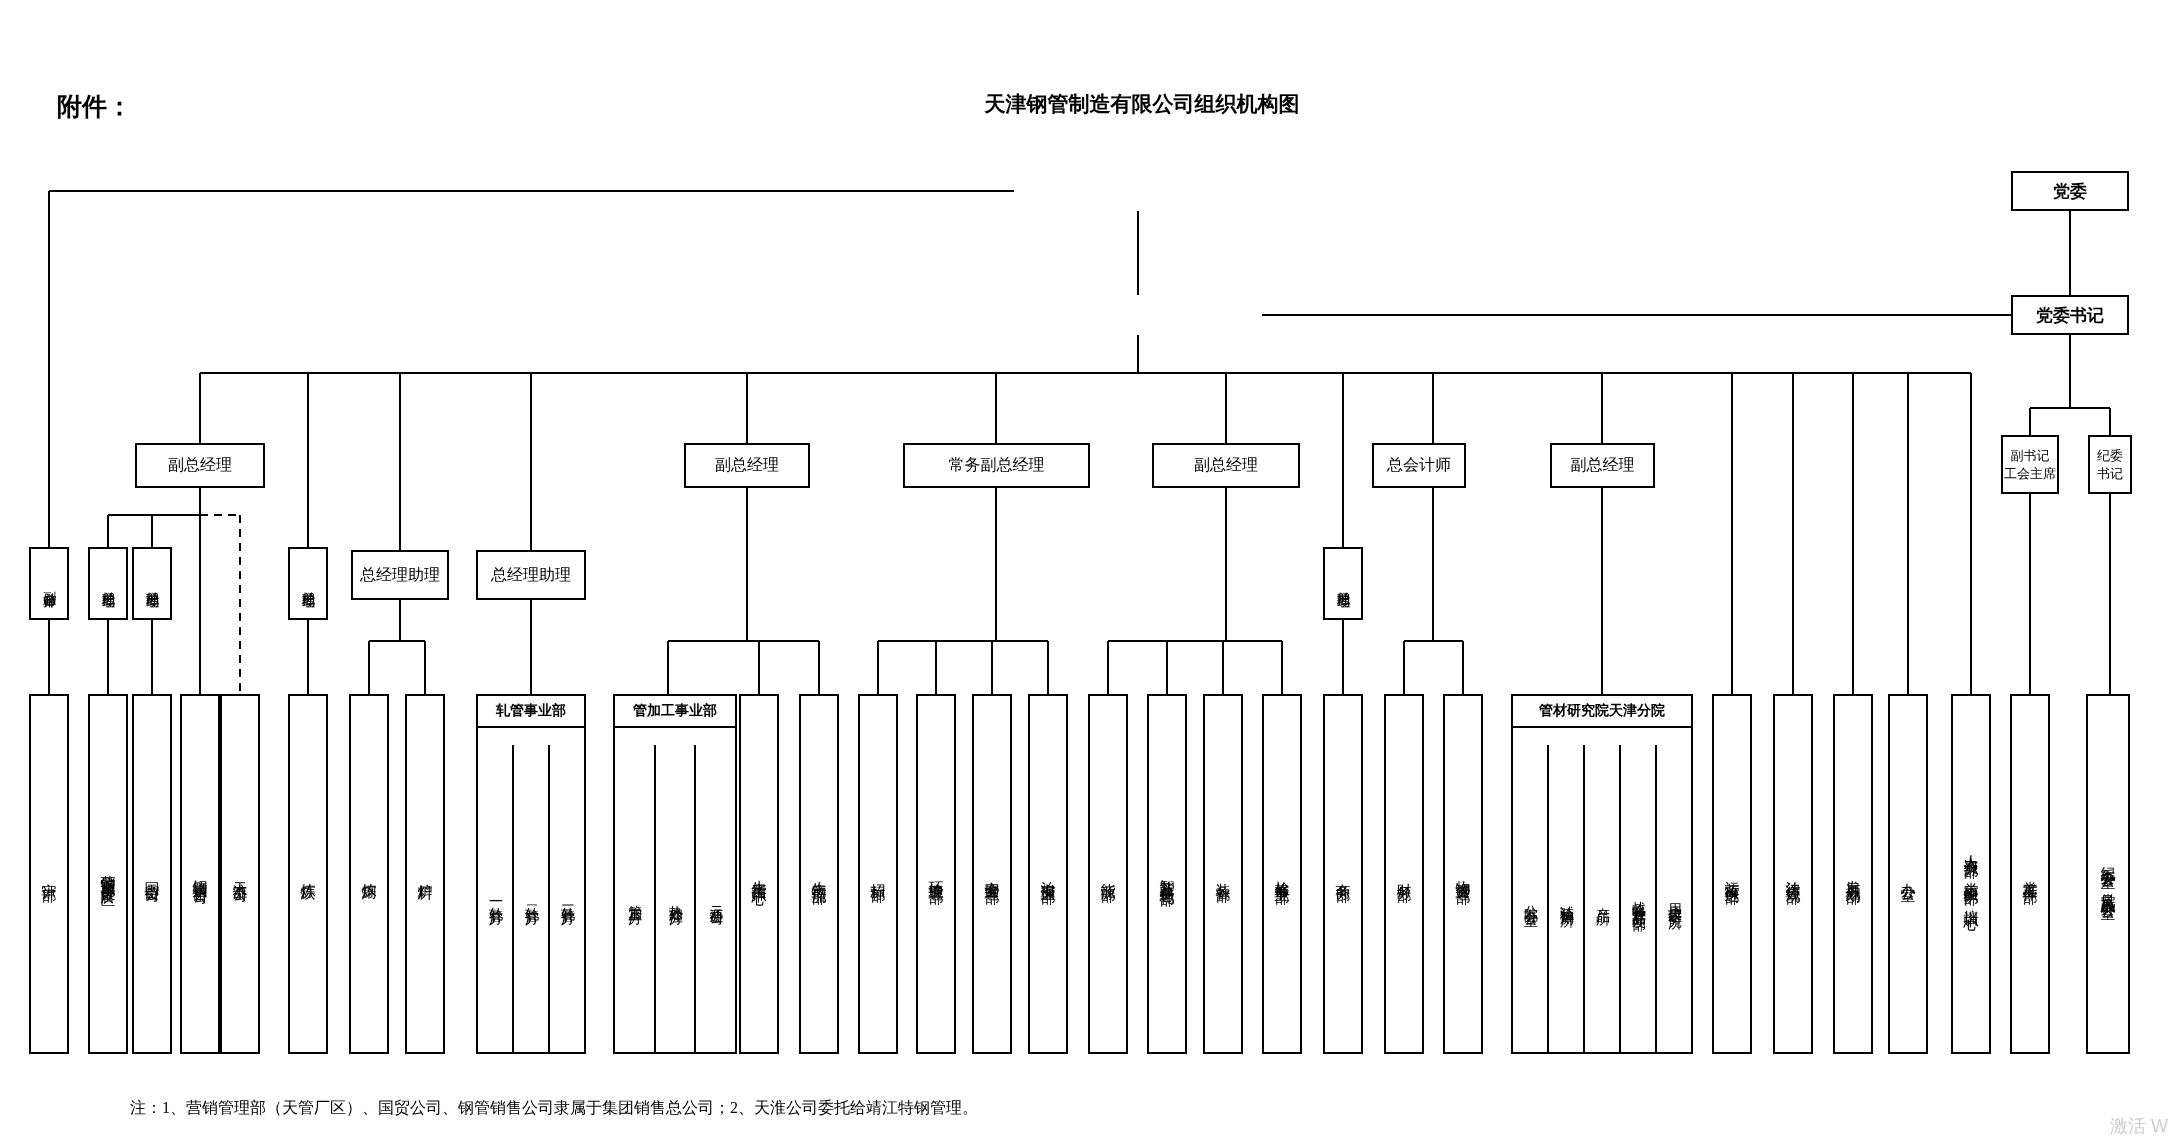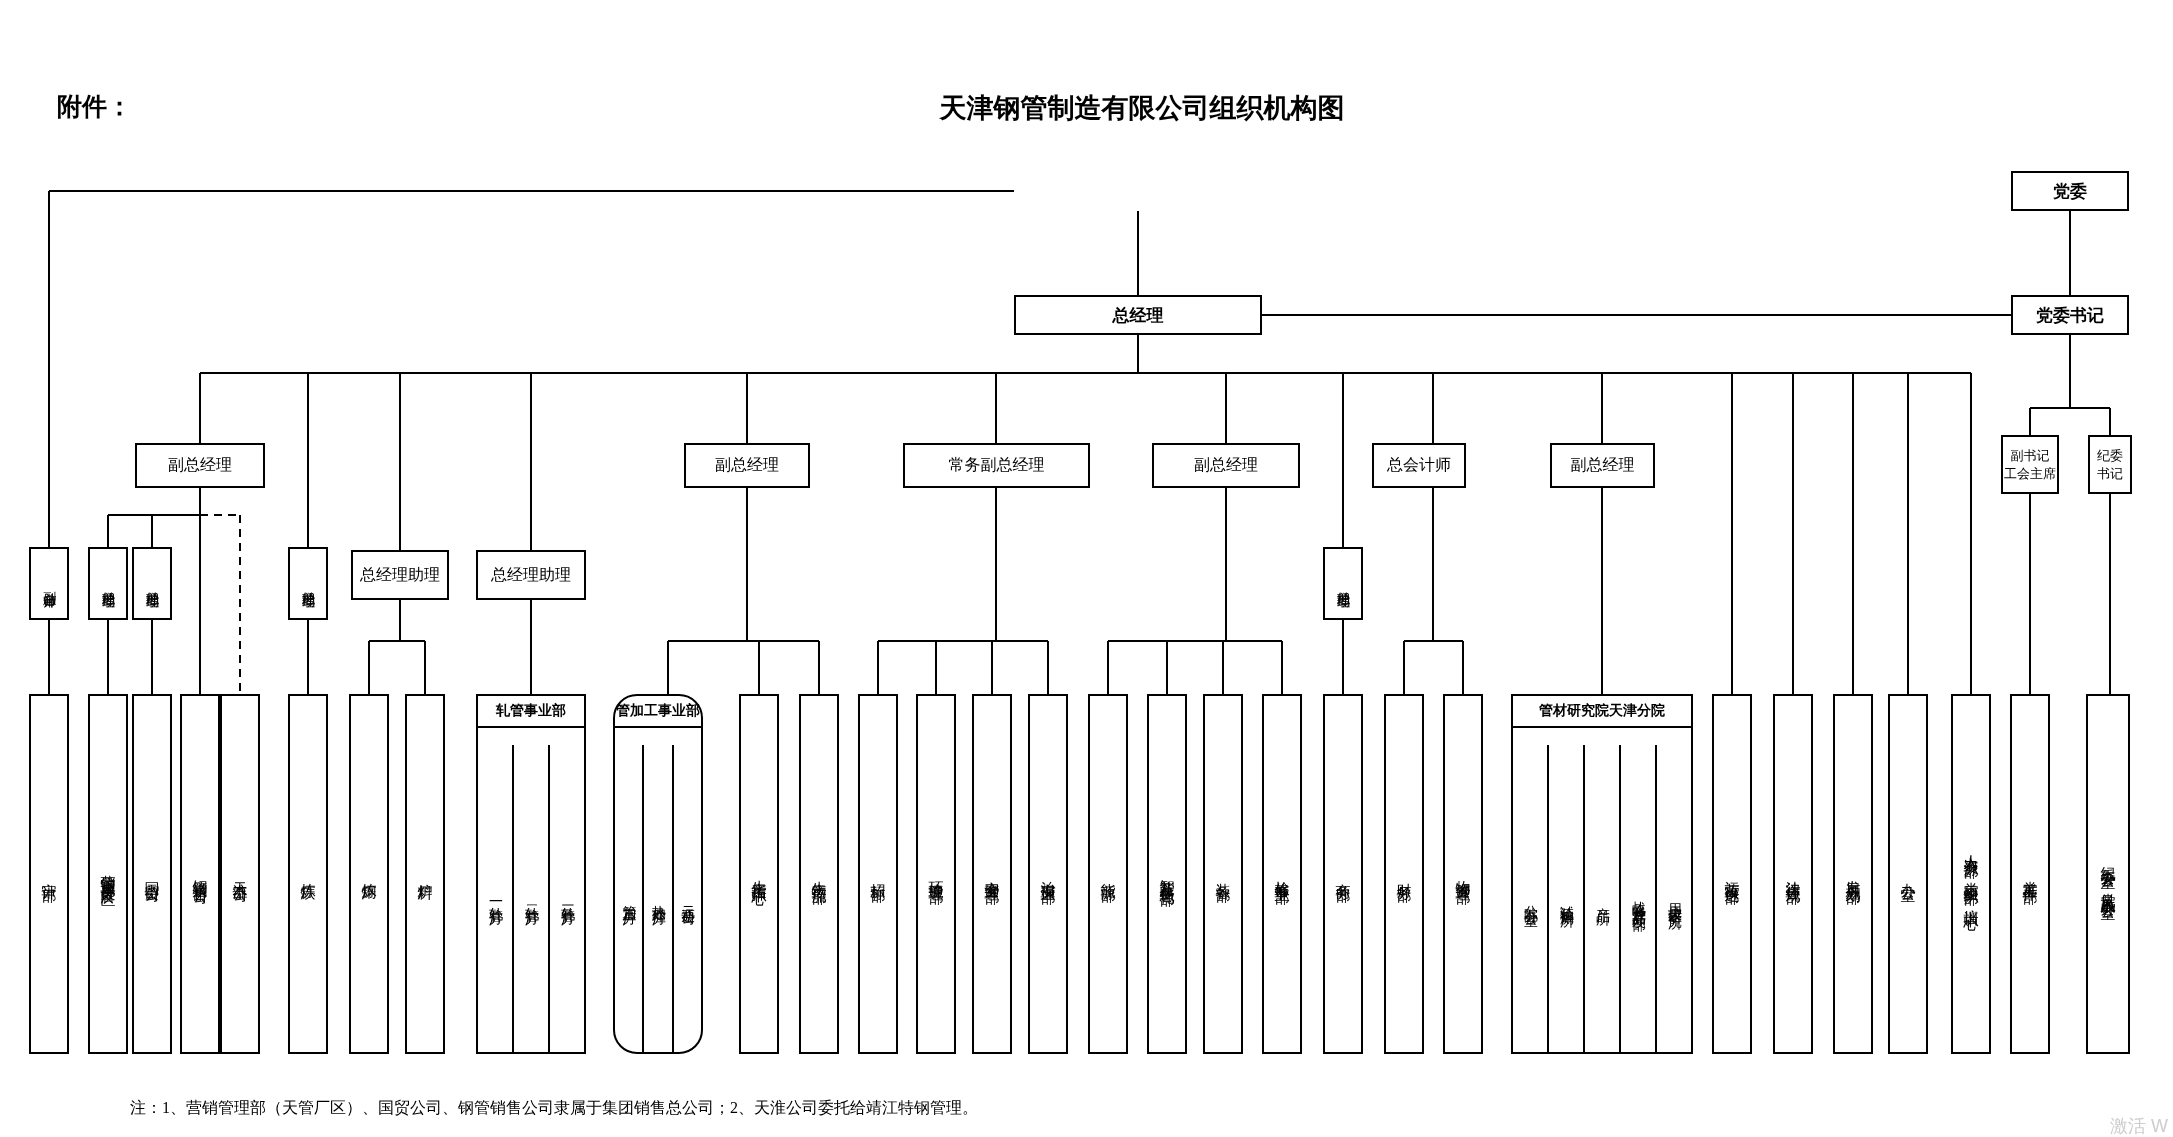--- a/index.html
+++ b/index.html
@@ -18,7 +18,7 @@
   .chart-title {
     position: absolute; top: 90px; left: 1142px;
     transform: translateX(-50%);
-    font-size: 27px; font-weight: bold; white-space: nowrap;
+    font-size: 21px; font-weight: bold; white-space: nowrap;
   }
   #connectors { position: absolute; top: 0; left: 0; }
   #connectors line { stroke: #000; stroke-width: 2; shape-rendering: crispEdges; }

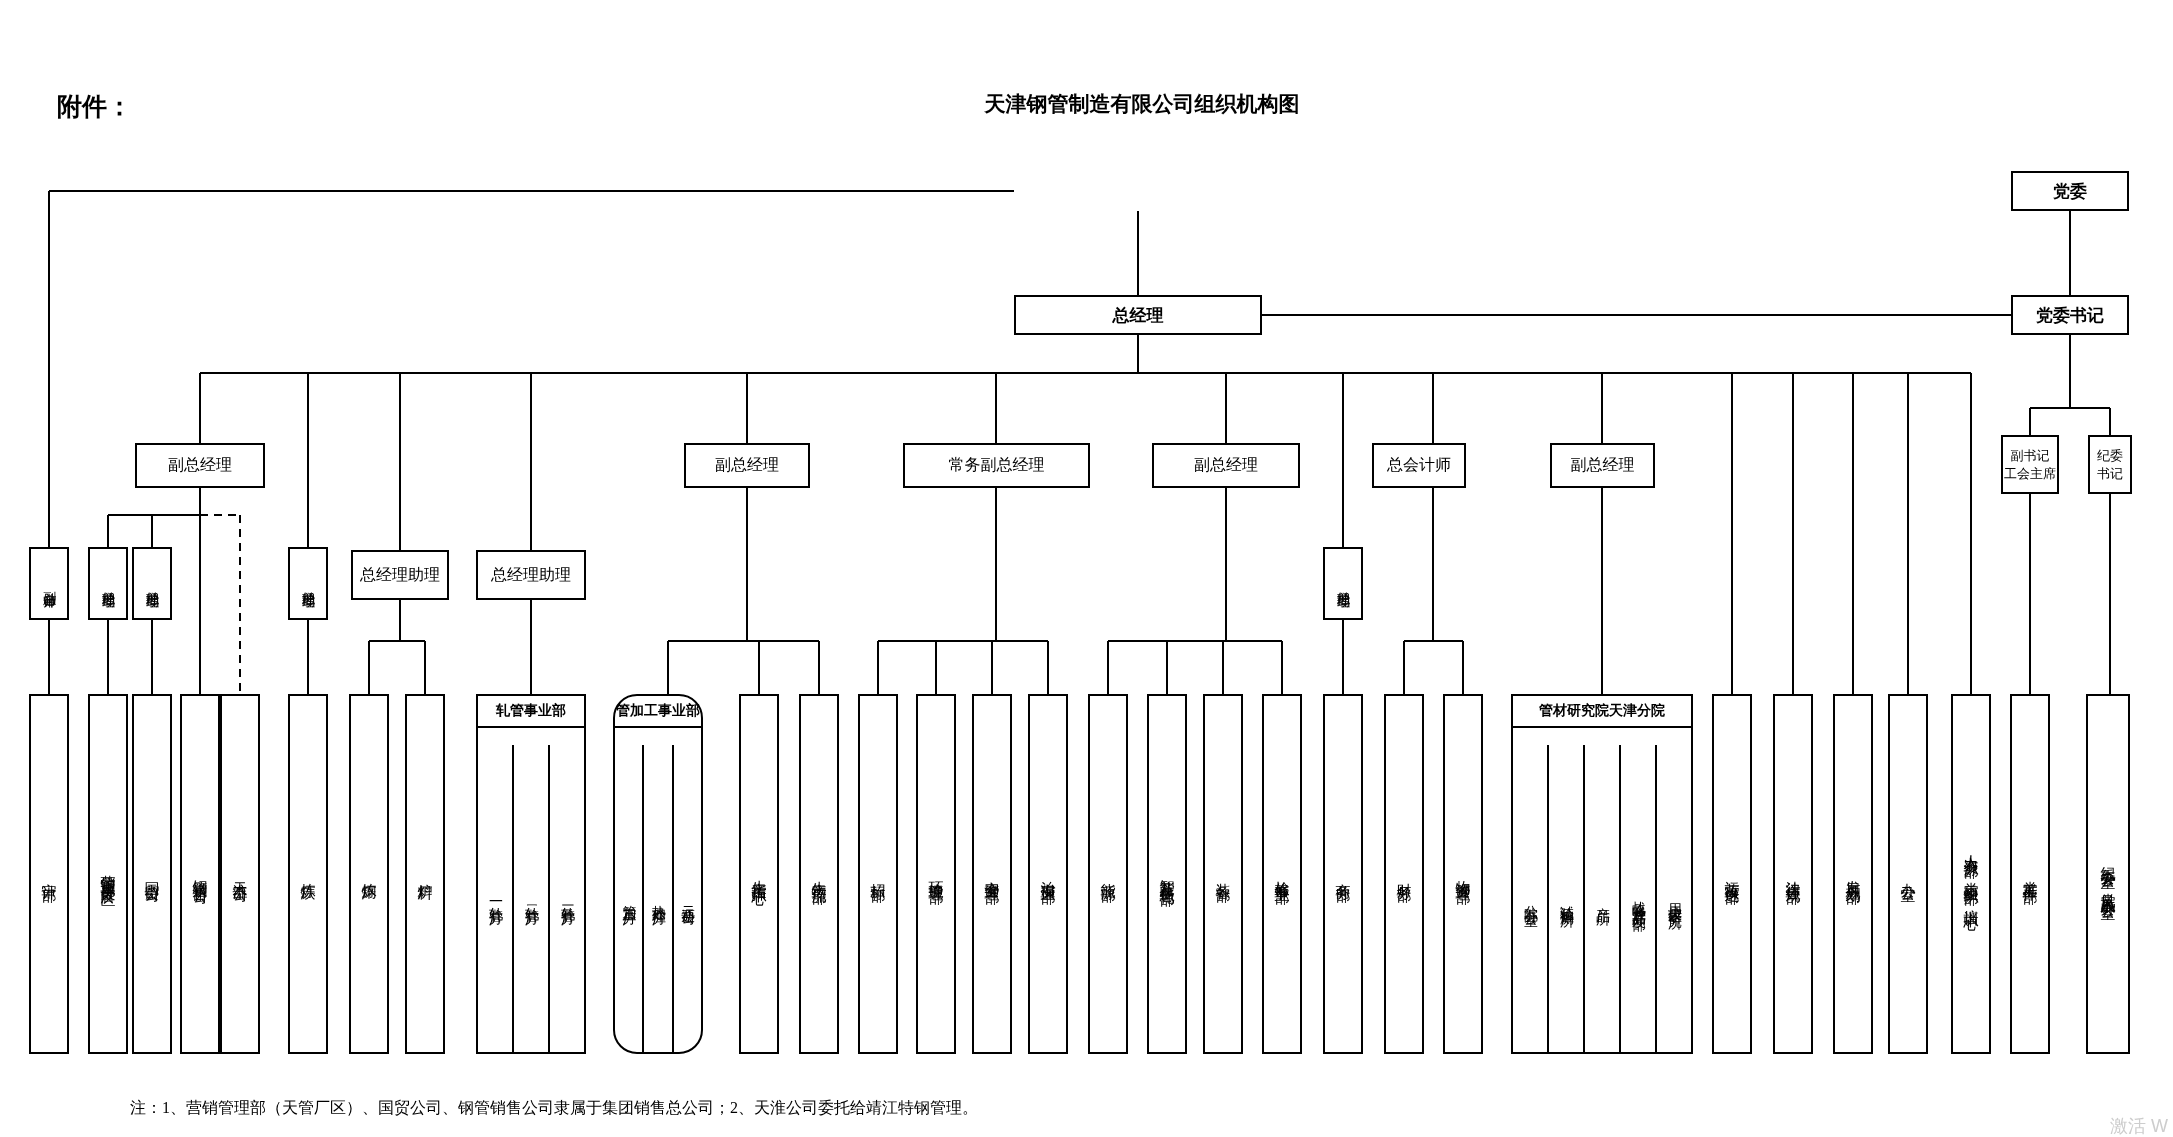--- a/index.html
+++ b/index.html
@@ -156,9 +156,6 @@
     <div class="node top" style="left: 2011px; top: 171px; width: 118px; height: 40px;">
       <span>党委</span>
     </div>
-    <div class="node top" style="left: 1014px; top: 295px; width: 248px; height: 40px;">
-      <span>总经理</span>
-    </div>
     <div class="node top" style="left: 2011px; top: 295px; width: 118px; height: 40px;">
       <span>党委书记</span>
     </div>

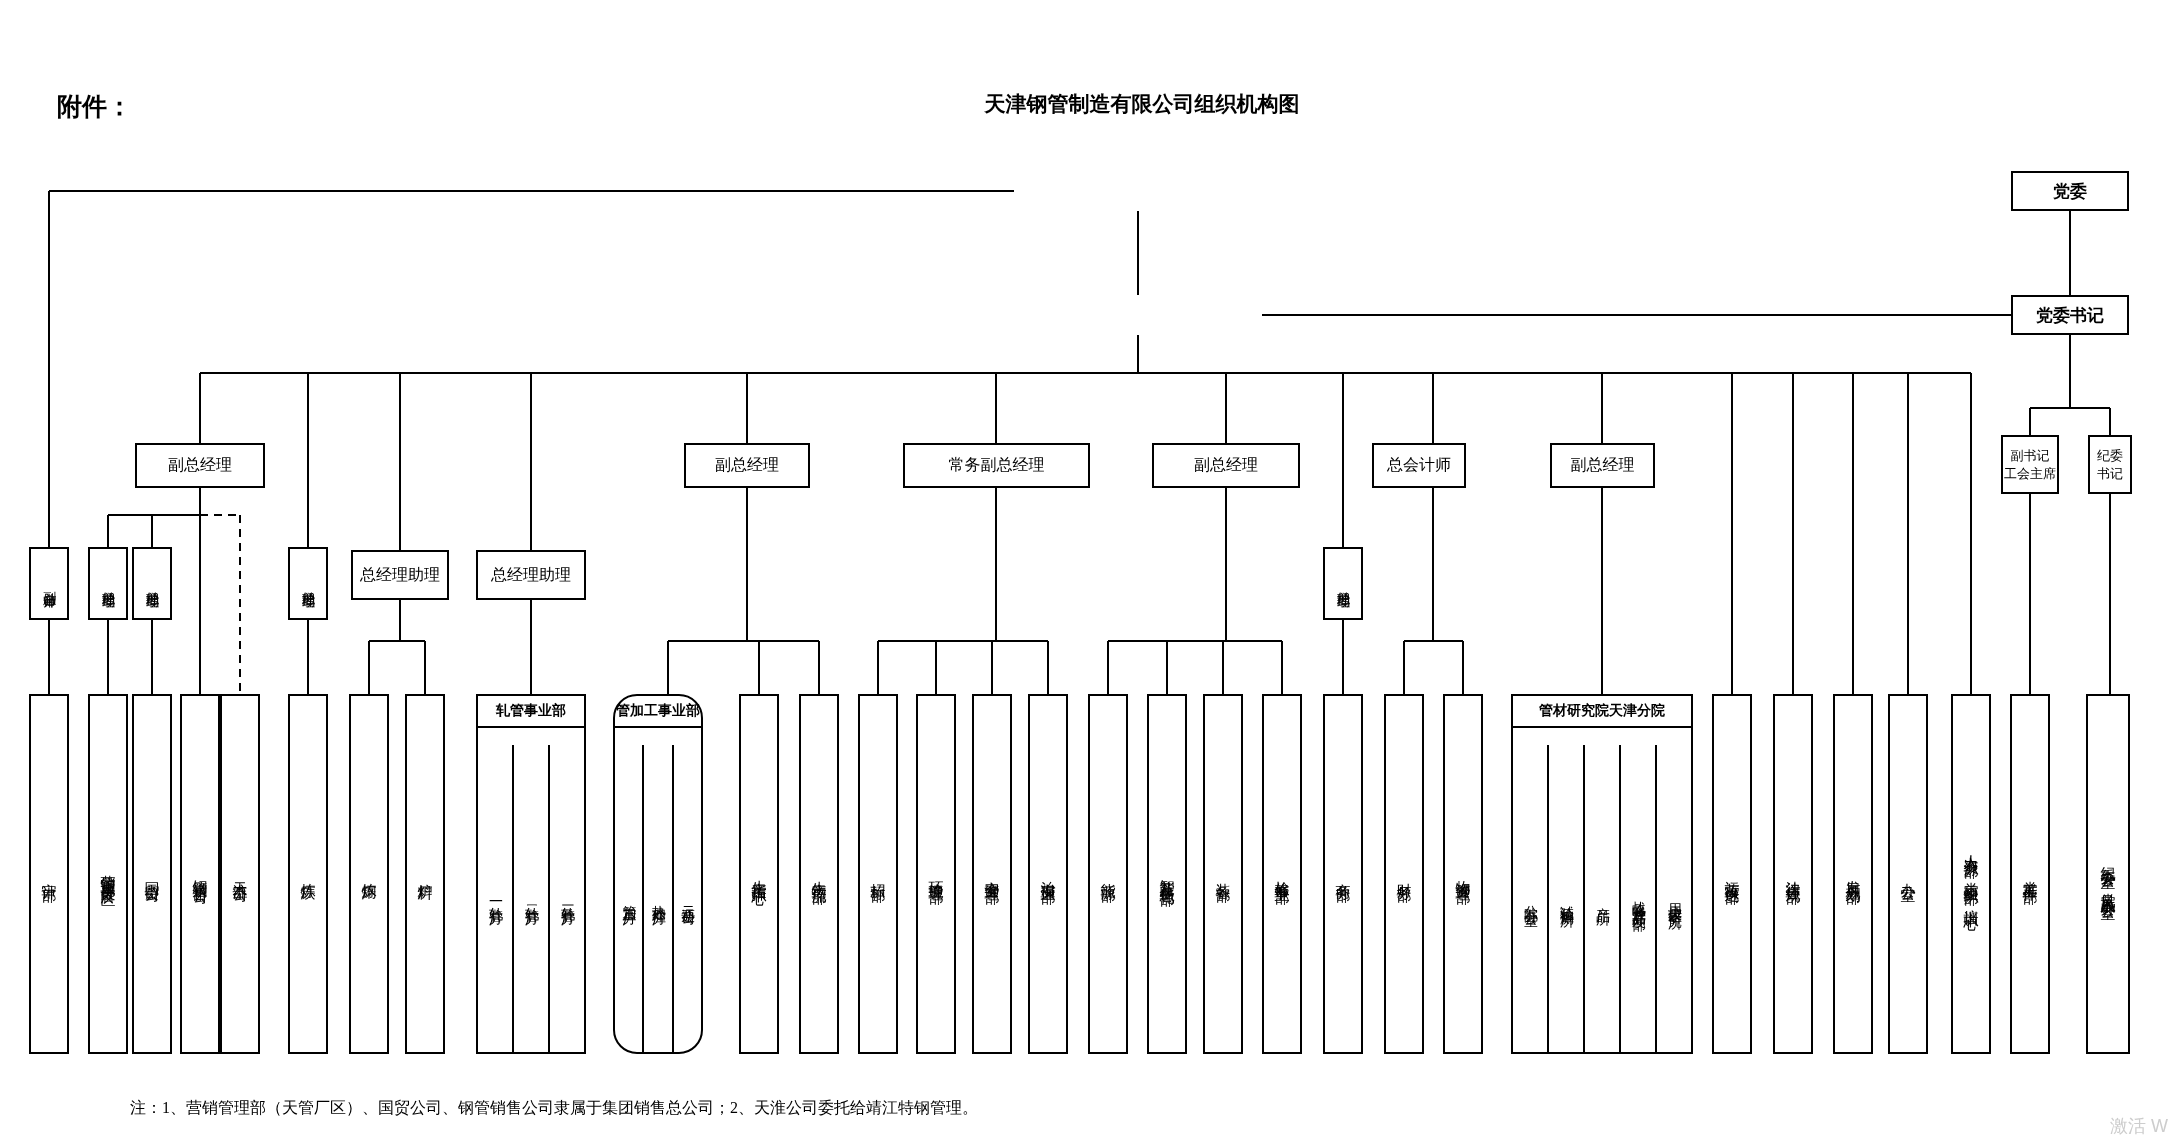--- a/index.html
+++ b/index.html
@@ -306,7 +306,7 @@
         </div>
       </div>
     </div>
-    <div class="group" style="left: 613px; top: 694px; width: 90px; height: 360px; border-radius: 24px;">
+    <div class="group" style="left: 613px; top: 694px; width: 124px; height: 360px;">
       <div class="group-header">
         <span>管加工事业部</span>
       </div>

